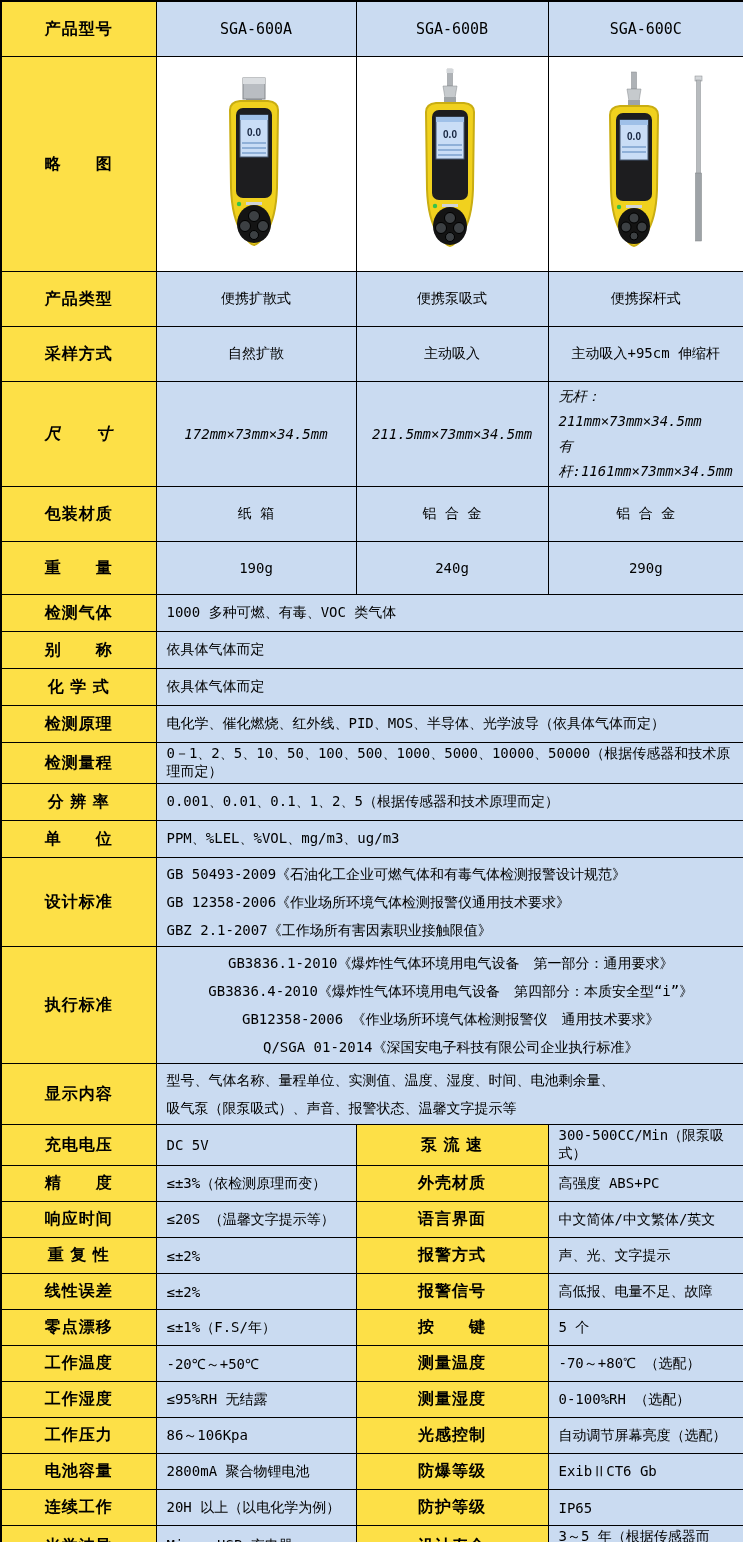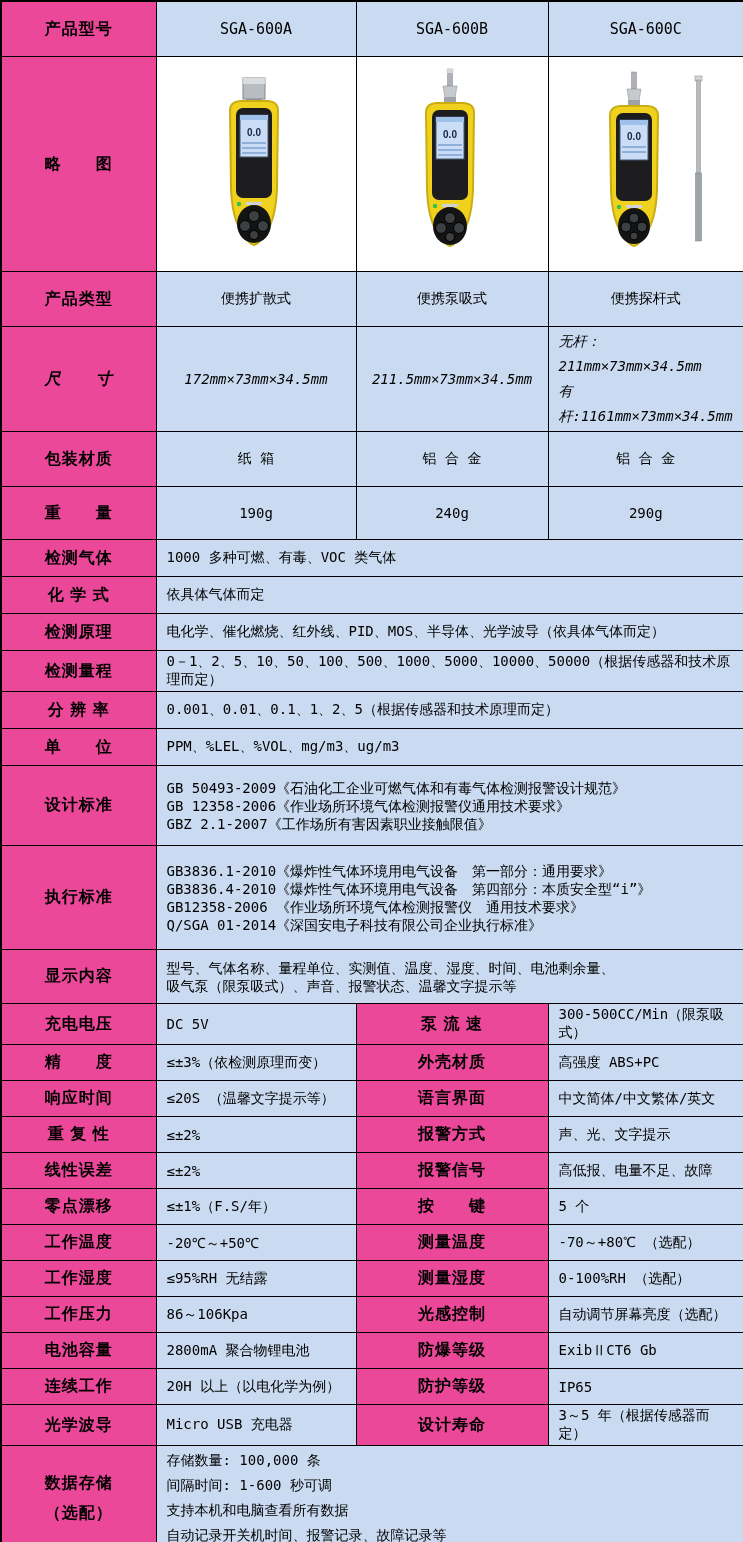--- a/index.html
+++ b/index.html
@@ -19,7 +19,7 @@
   }
   
   .lab{
-    background:#ec4899;
+    background:#fde047;
     font-weight:bold;
     text-align:center;
     font-size:16px;

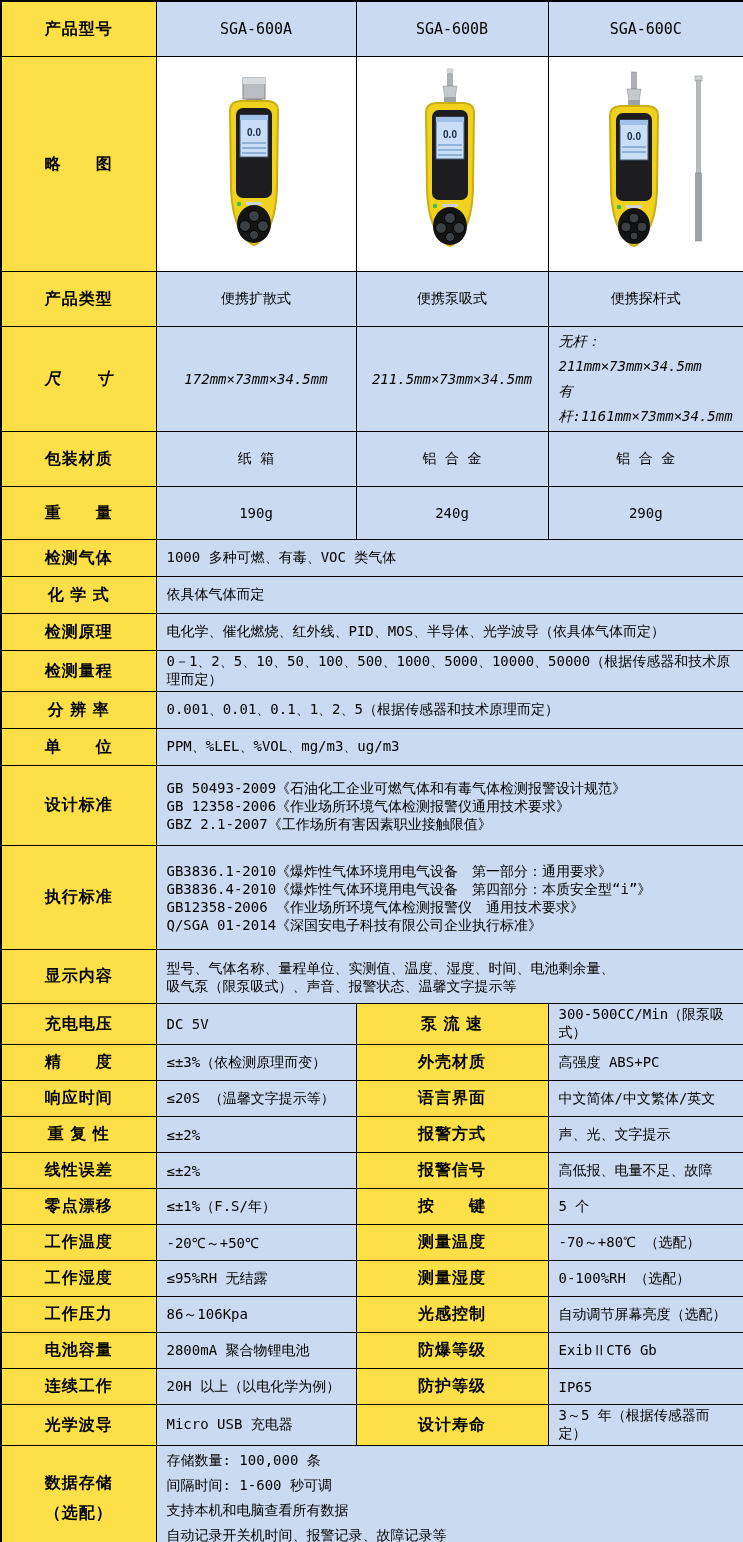--- a/index.html
+++ b/index.html
@@ -148,6 +148,12 @@
     <td class="val valc">便携泵吸式</td>
     <td class="val valc">便携探杆式</td>
   </tr>
+  <tr class="rh37">
+    <td class="lab">采样方式</td>
+    <td class="val valc">自然扩散</td>
+    <td class="val valc">主动吸入</td>
+    <td class="val valc">主动吸入+95cm 伸缩杆</td>
+  </tr>
   <tr class="rh55">
     <td class="lab">尺　　寸</td>
     <td class="val valc">172mm×73mm×34.5mm</td>

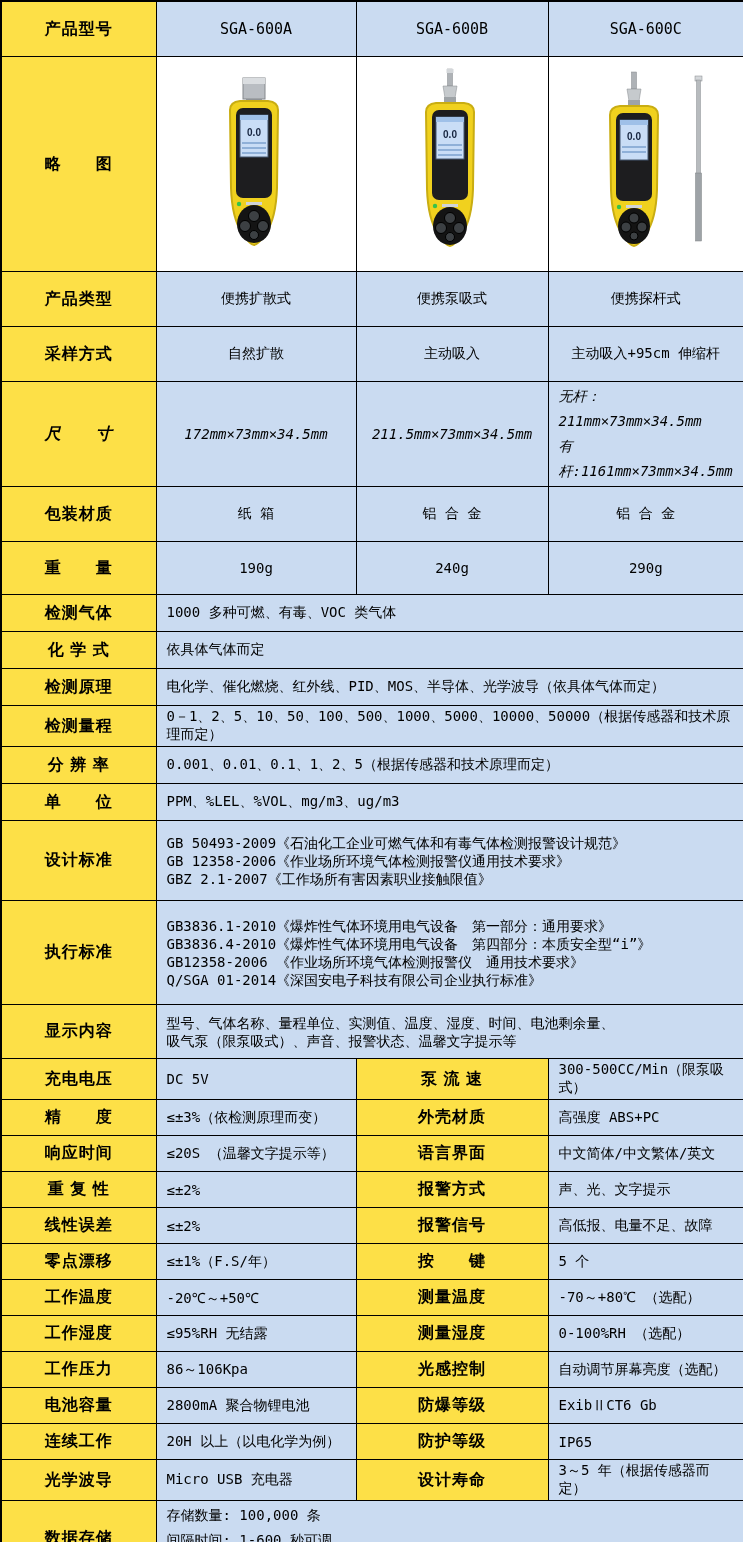--- a/index.html
+++ b/index.html
@@ -179,6 +179,10 @@
     <td class="val" colspan="3">1000 多种可燃、有毒、VOC 类气体</td>
   </tr>
   <tr class="rh37">
+    <td class="lab">别　　称</td>
+    <td class="val" colspan="3">依具体气体而定</td>
+  </tr>
+  <tr class="rh37">
     <td class="lab">化 学 式</td>
     <td class="val" colspan="3">依具体气体而定</td>
   </tr>

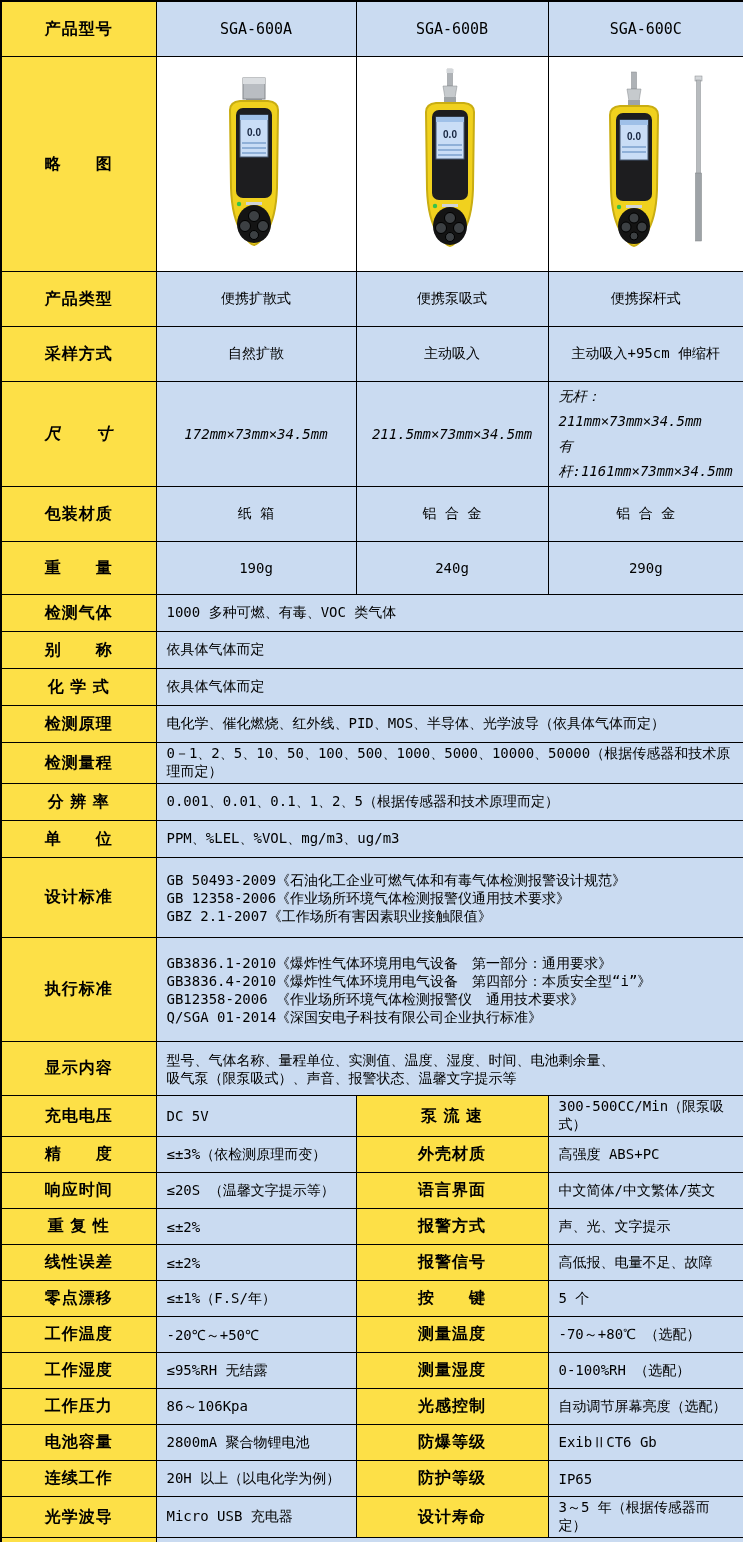--- a/index.html
+++ b/index.html
@@ -34,7 +34,7 @@
   }
   .valc{text-align:center;padding:18px 4px;}
   .mono{font-family:"DejaVu Sans Mono","Liberation Mono",monospace;font-size:15px;}
-  .pre{white-space:pre-line;line-height:18px;}
+  .pre{white-space:pre-line;line-height:28px;}
   .pre-sm{white-space:pre-line;line-height:25px;}
   .imgcell{background:#ffffff;text-align:center;vertical-align:middle;padding:11px;}
   .storage-lab{white-space:pre-line;line-height:30px;}

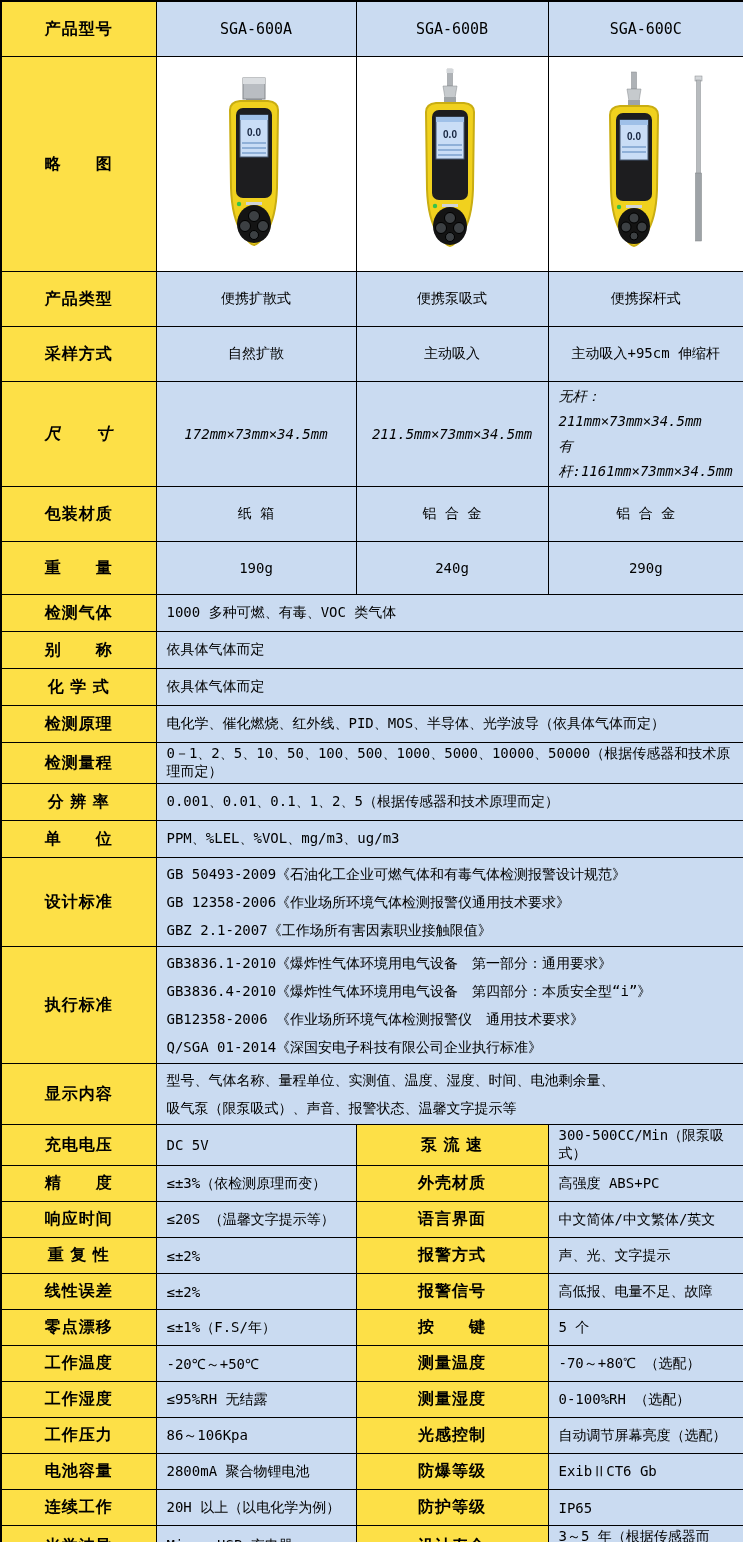--- a/index.html
+++ b/index.html
@@ -45,7 +45,7 @@
   .rh35 td{height:35px;}
   .rh55 td{height:55px;font-style:italic;}
   .rh80 td{height:80px;}
-  .rh104 td{height:104px;}
+  .rh104 td{height:104px;text-align:center;}
   .rh54 td{height:54px;}
   .rh36 td{height:36px;}
   .rh102 td{height:102px;}

